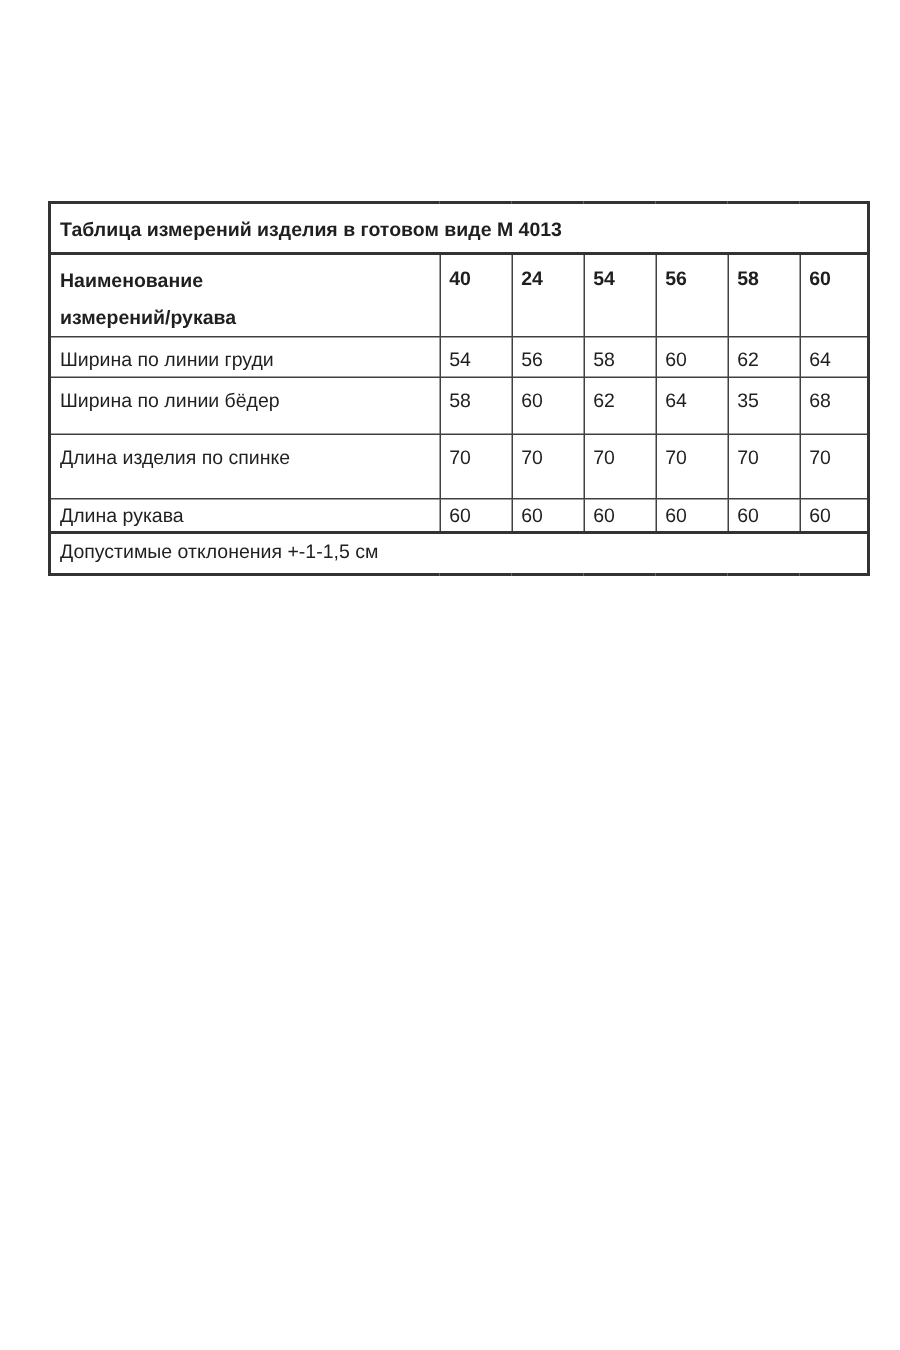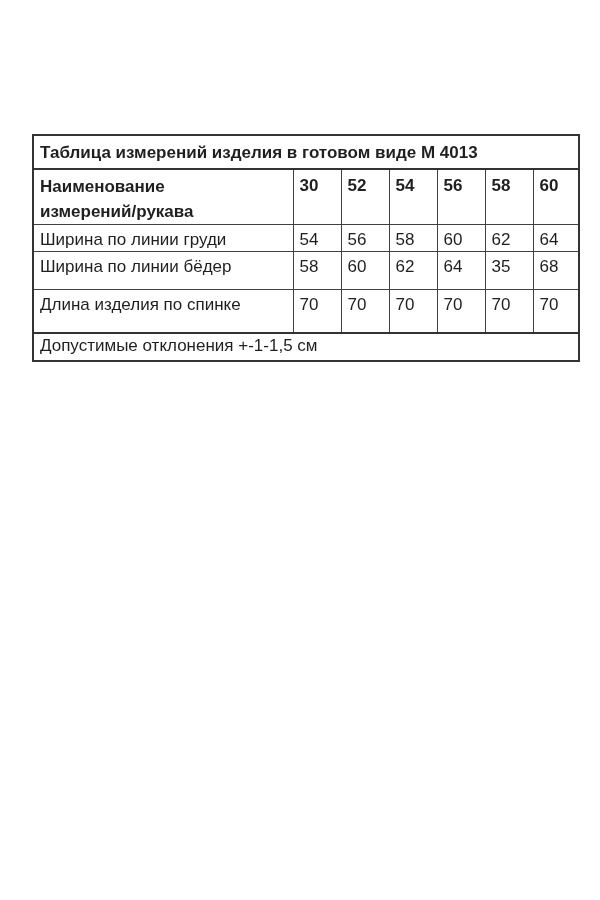--- a/index.html
+++ b/index.html
@@ -28,7 +28,7 @@
     border: 1px solid #404040;
     vertical-align: top;
     padding: 3px 6px 0 6px;
-    font-size: 17px;
+    font-size: 13px;
     line-height: 23px;
     white-space: nowrap;
     overflow: hidden;

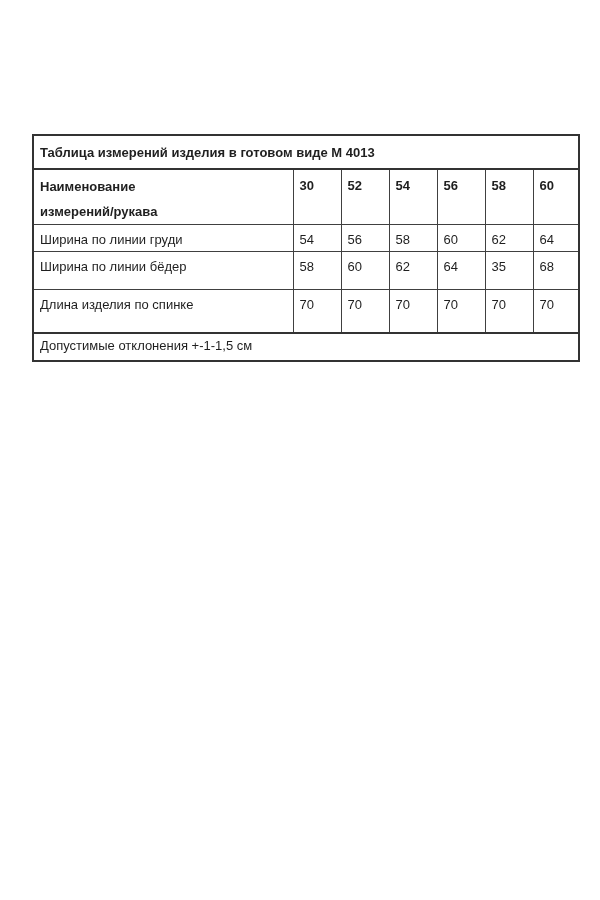--- a/index.html
+++ b/index.html
@@ -79,7 +79,7 @@
       <div>Наименование</div>
       <div>измерений/рукава</div>
     </td>
-    <td class="num-cell">30</td>
+    <td class="num-cell">40</td>
     <td class="num-cell">52</td>
     <td class="num-cell">54</td>
     <td class="num-cell">56</td>

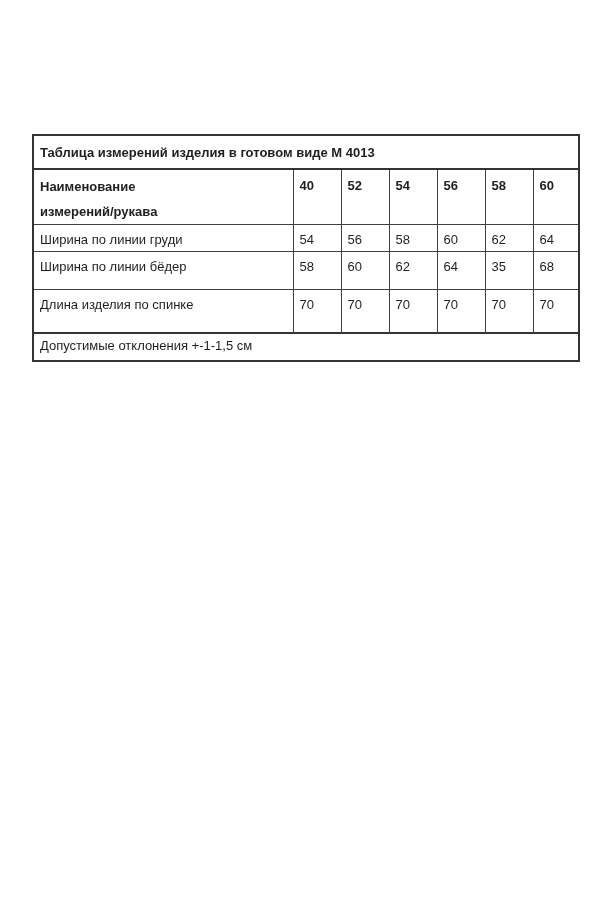--- a/index.html
+++ b/index.html
@@ -80,7 +80,7 @@
       <div>измерений/рукава</div>
     </td>
     <td class="num-cell">40</td>
-    <td class="num-cell">52</td>
+    <td class="num-cell">24</td>
     <td class="num-cell">54</td>
     <td class="num-cell">56</td>
     <td class="num-cell">58</td>

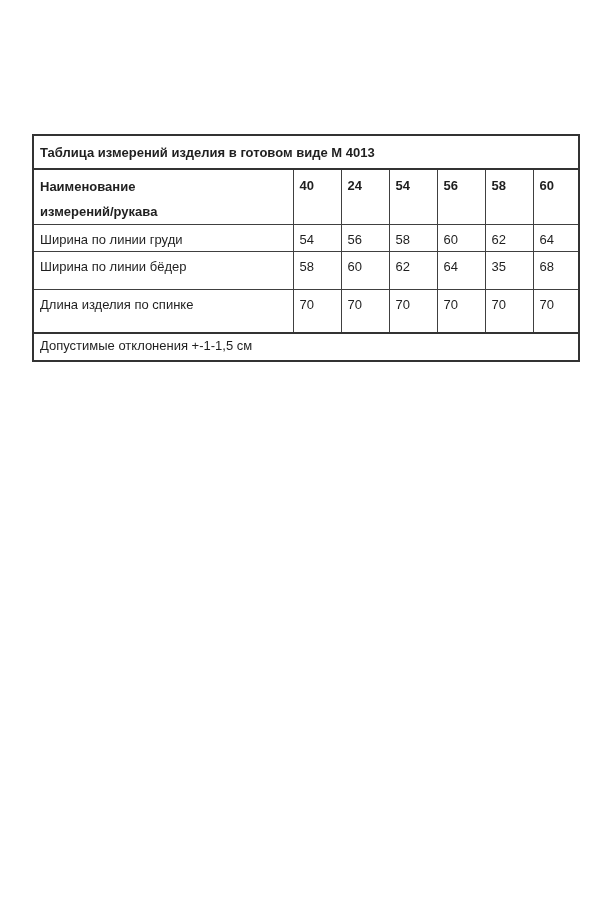--- a/index.html
+++ b/index.html
@@ -117,6 +117,15 @@
     <td class="num-cell">70</td>
   </tr>
 
+  <tr class="r-data4">
+    <td>Длина рукава</td>
+    <td class="num-cell">60</td>
+    <td class="num-cell">60</td>
+    <td class="num-cell">60</td>
+    <td class="num-cell">60</td>
+    <td class="num-cell">60</td>
+    <td class="num-cell">60</td>
+  </tr>
 
   <tr class="r-foot">
     <td colspan="7">Допустимые отклонения +-1-1,5 см</td>

